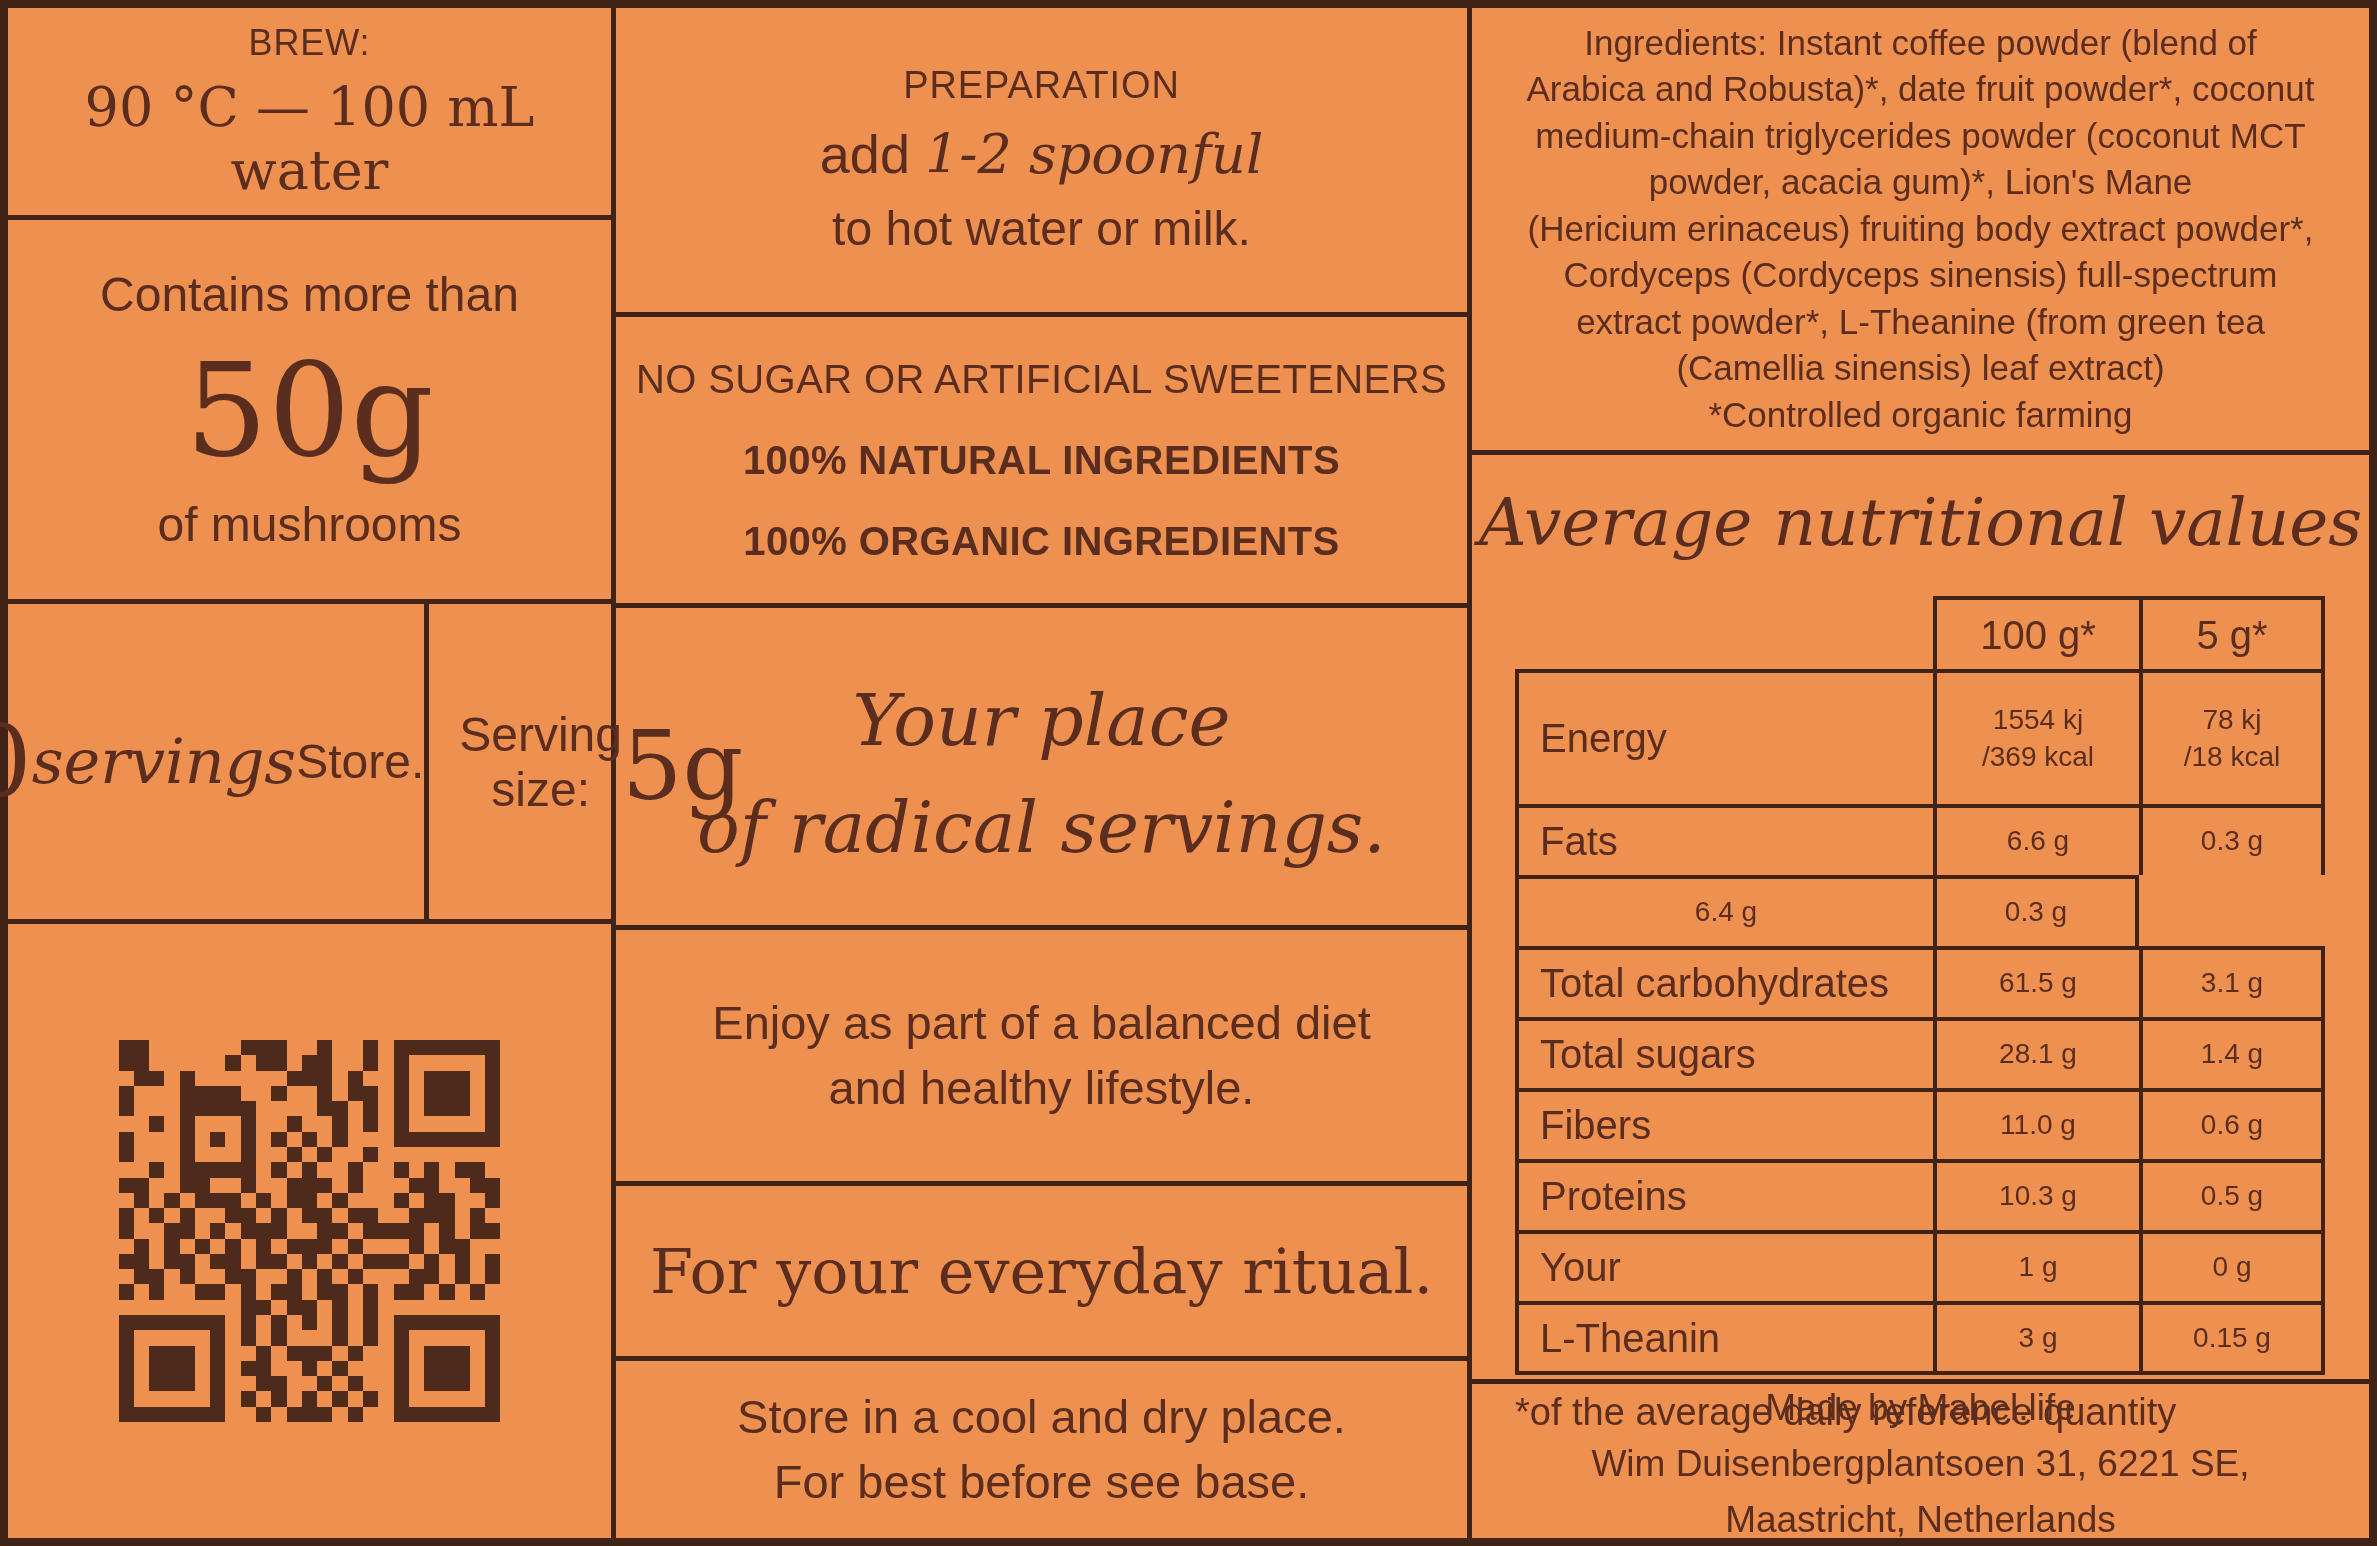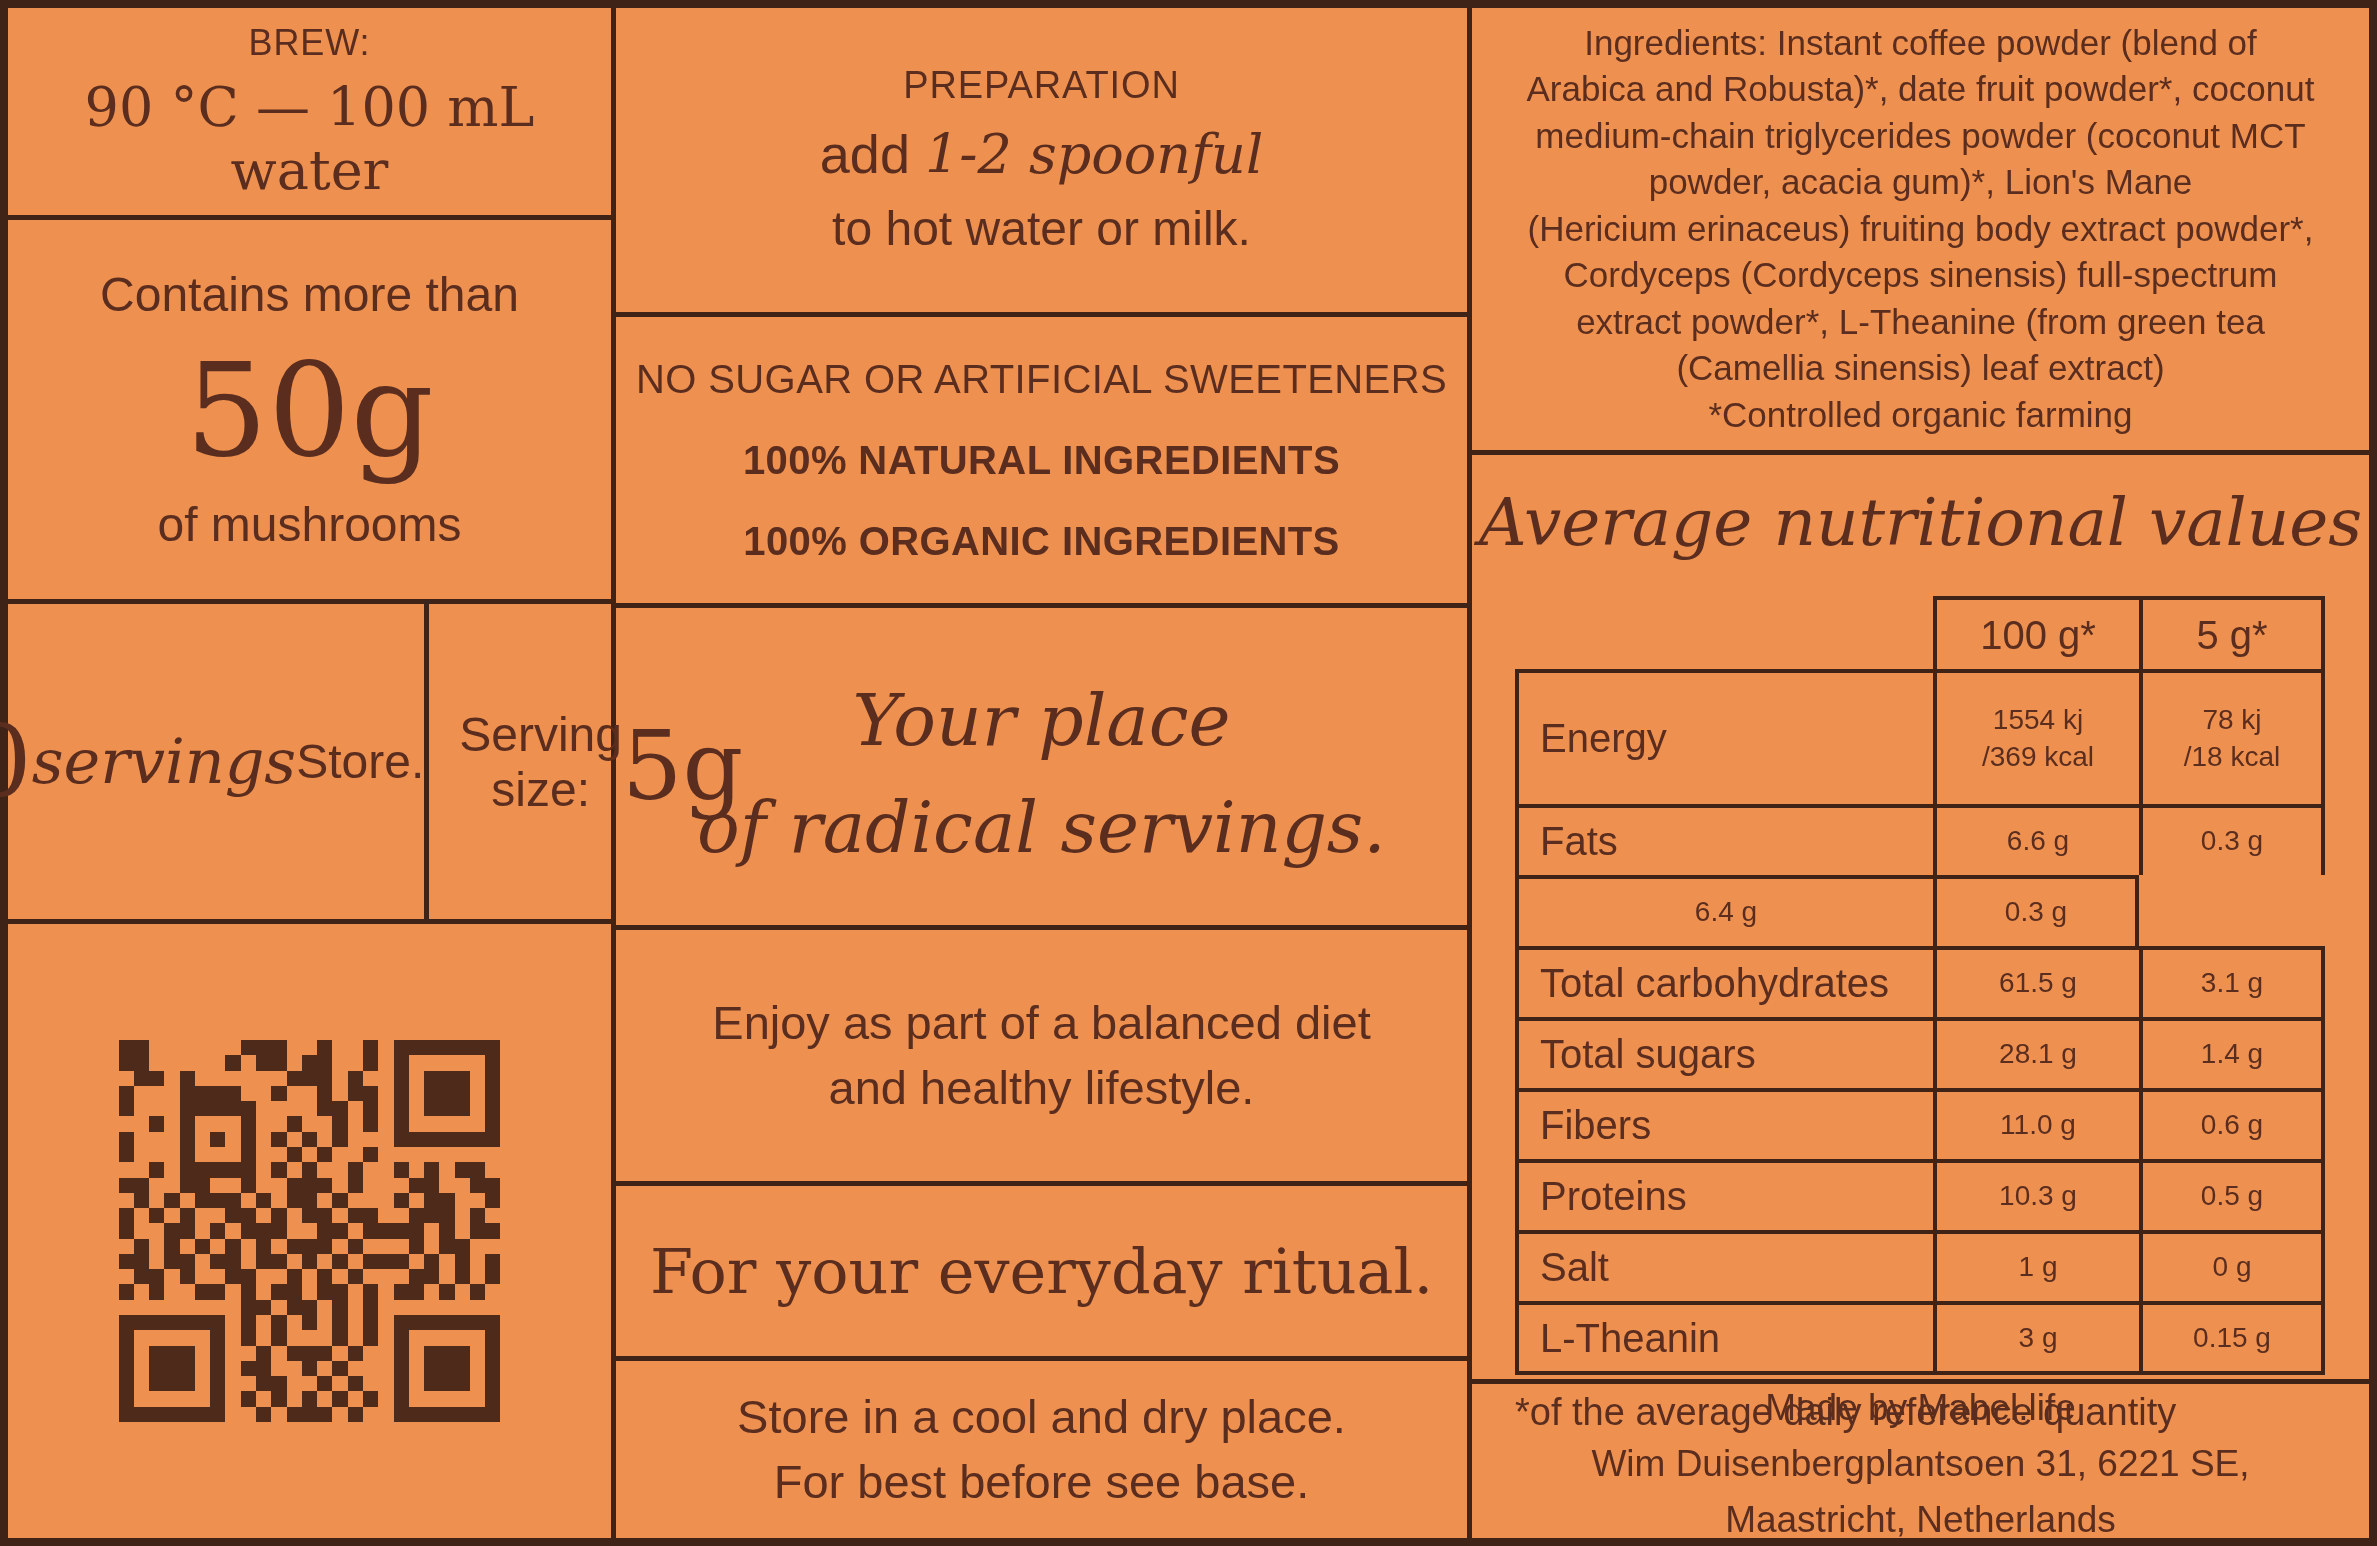--- a/index.html
+++ b/index.html
@@ -867,7 +867,7 @@
           </div>
           <div class="nrow" style="height: 71px;">
             <div class="ncell lab">
-              <div>Salt</div>
+              <div>Your</div>
             </div>
             <div class="ncell val">
               <div>1 g</div>

